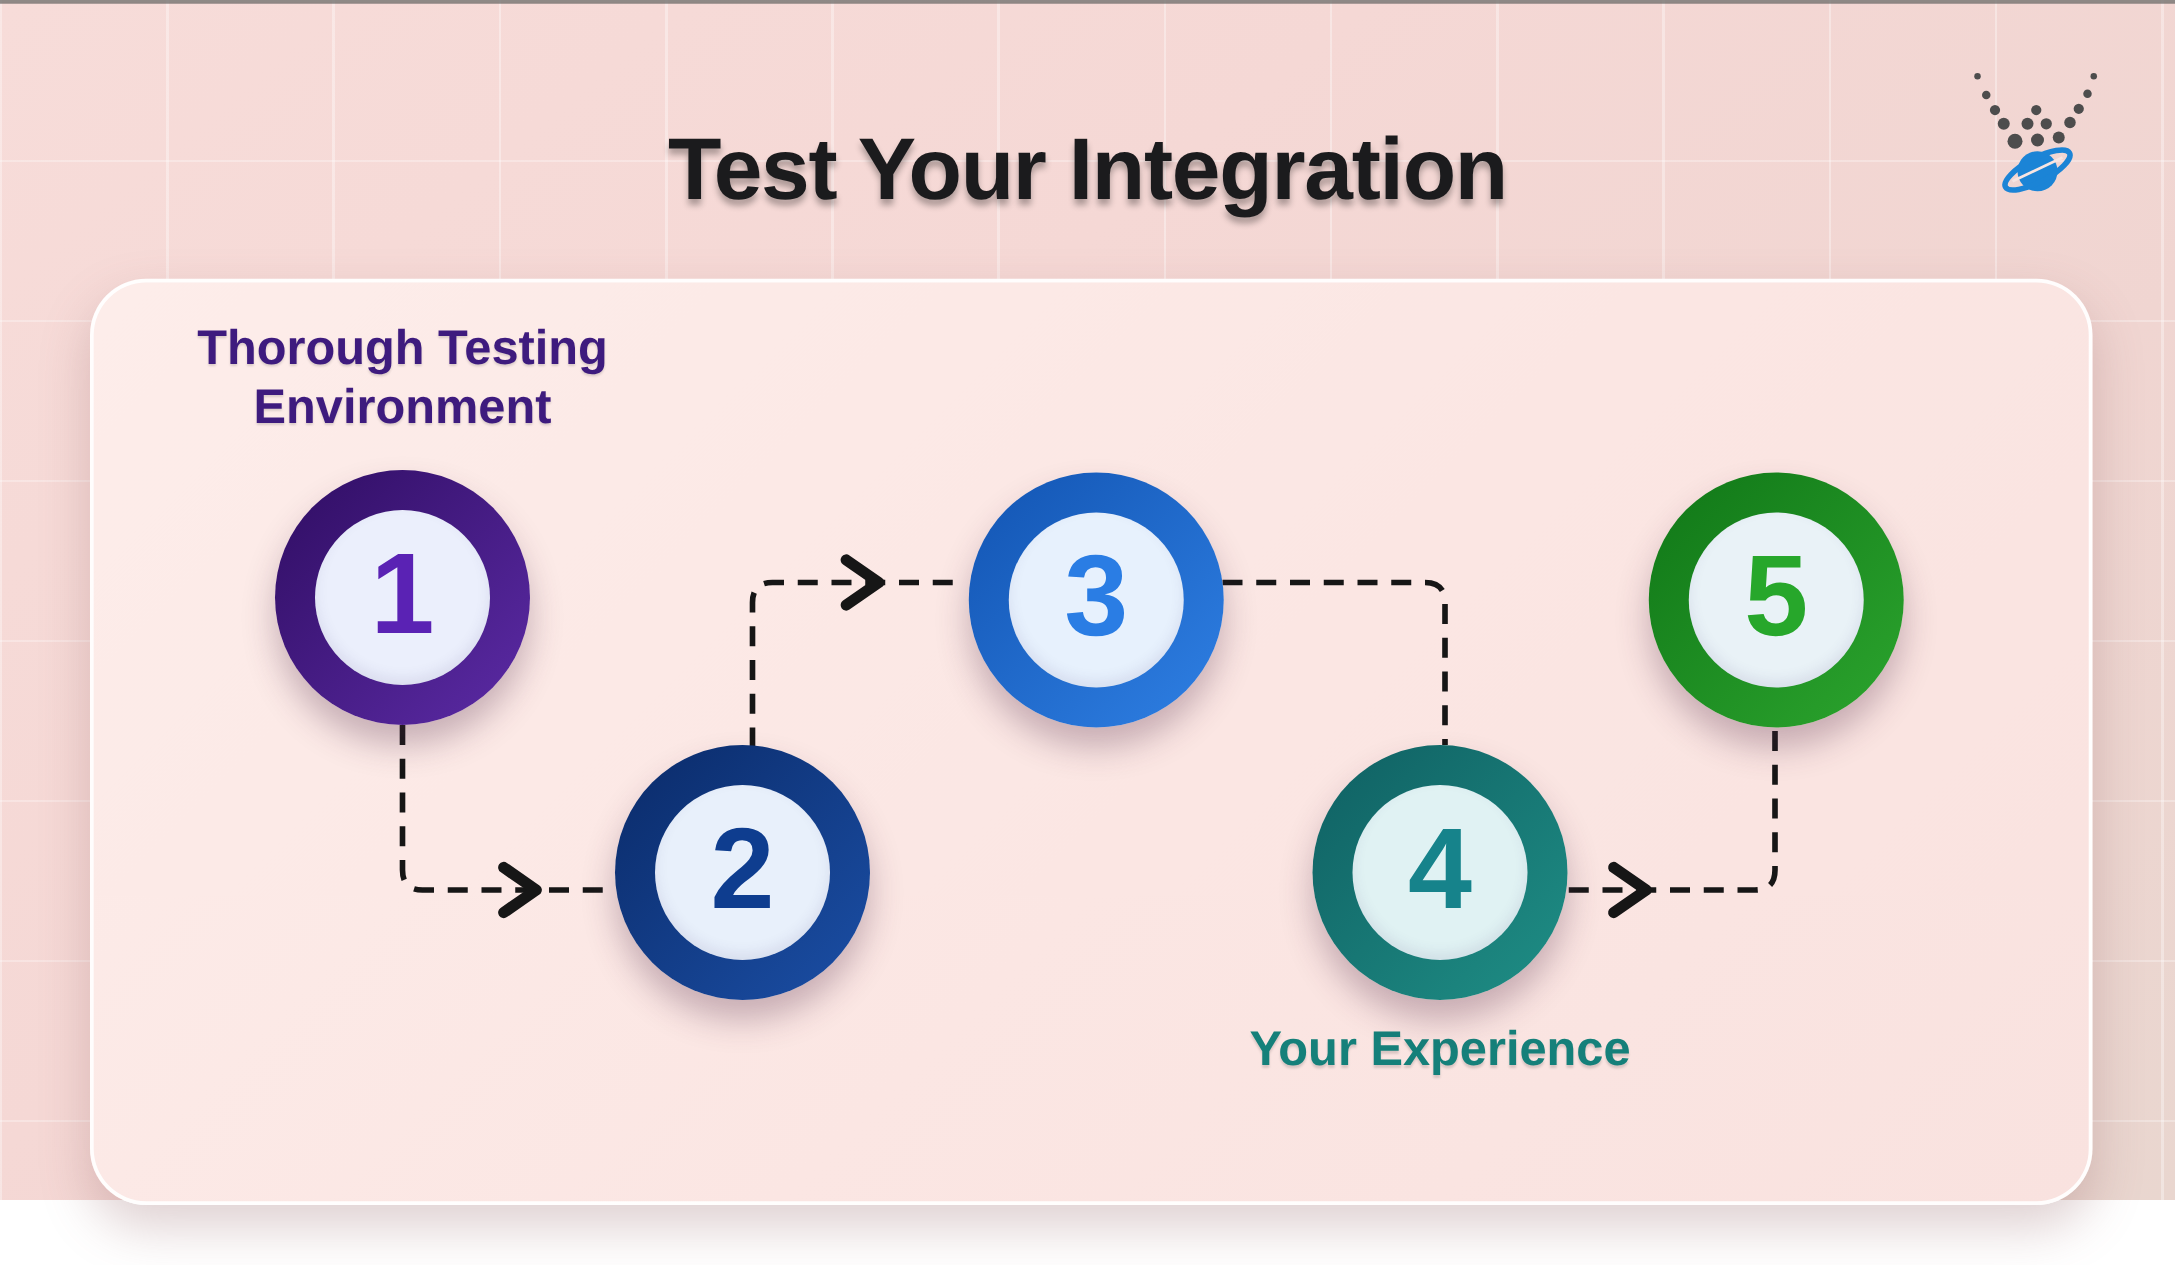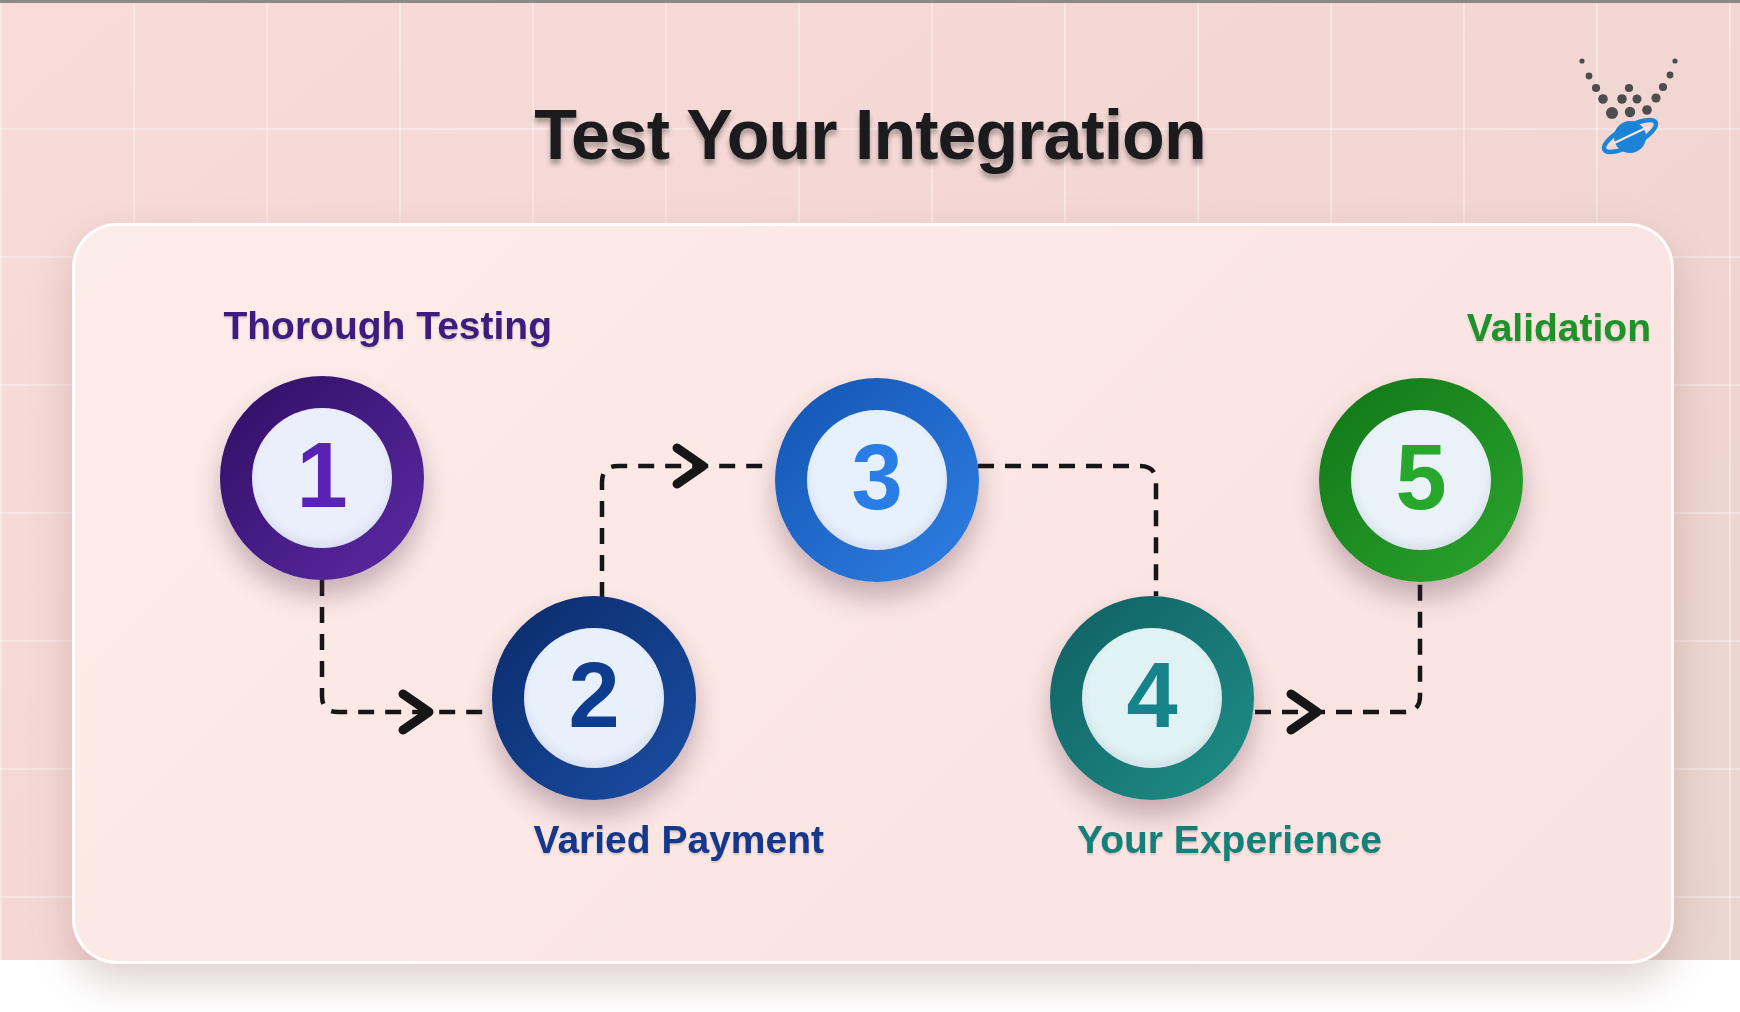--- a/index.html
+++ b/index.html
@@ -84,7 +84,7 @@
   }
   .step.toprow  .step-label { bottom: 128px; }
   .step.botrow  .step-label { top: 118px; }
-  .step-label span { display: block; text-align: right; }
+  .step-label span { display: block; }
   #step1 { left: 322px;  top: 478px; }
   #step2 { left: 594px;  top: 698px; }
   #step3 { left: 877px;  top: 480px; }

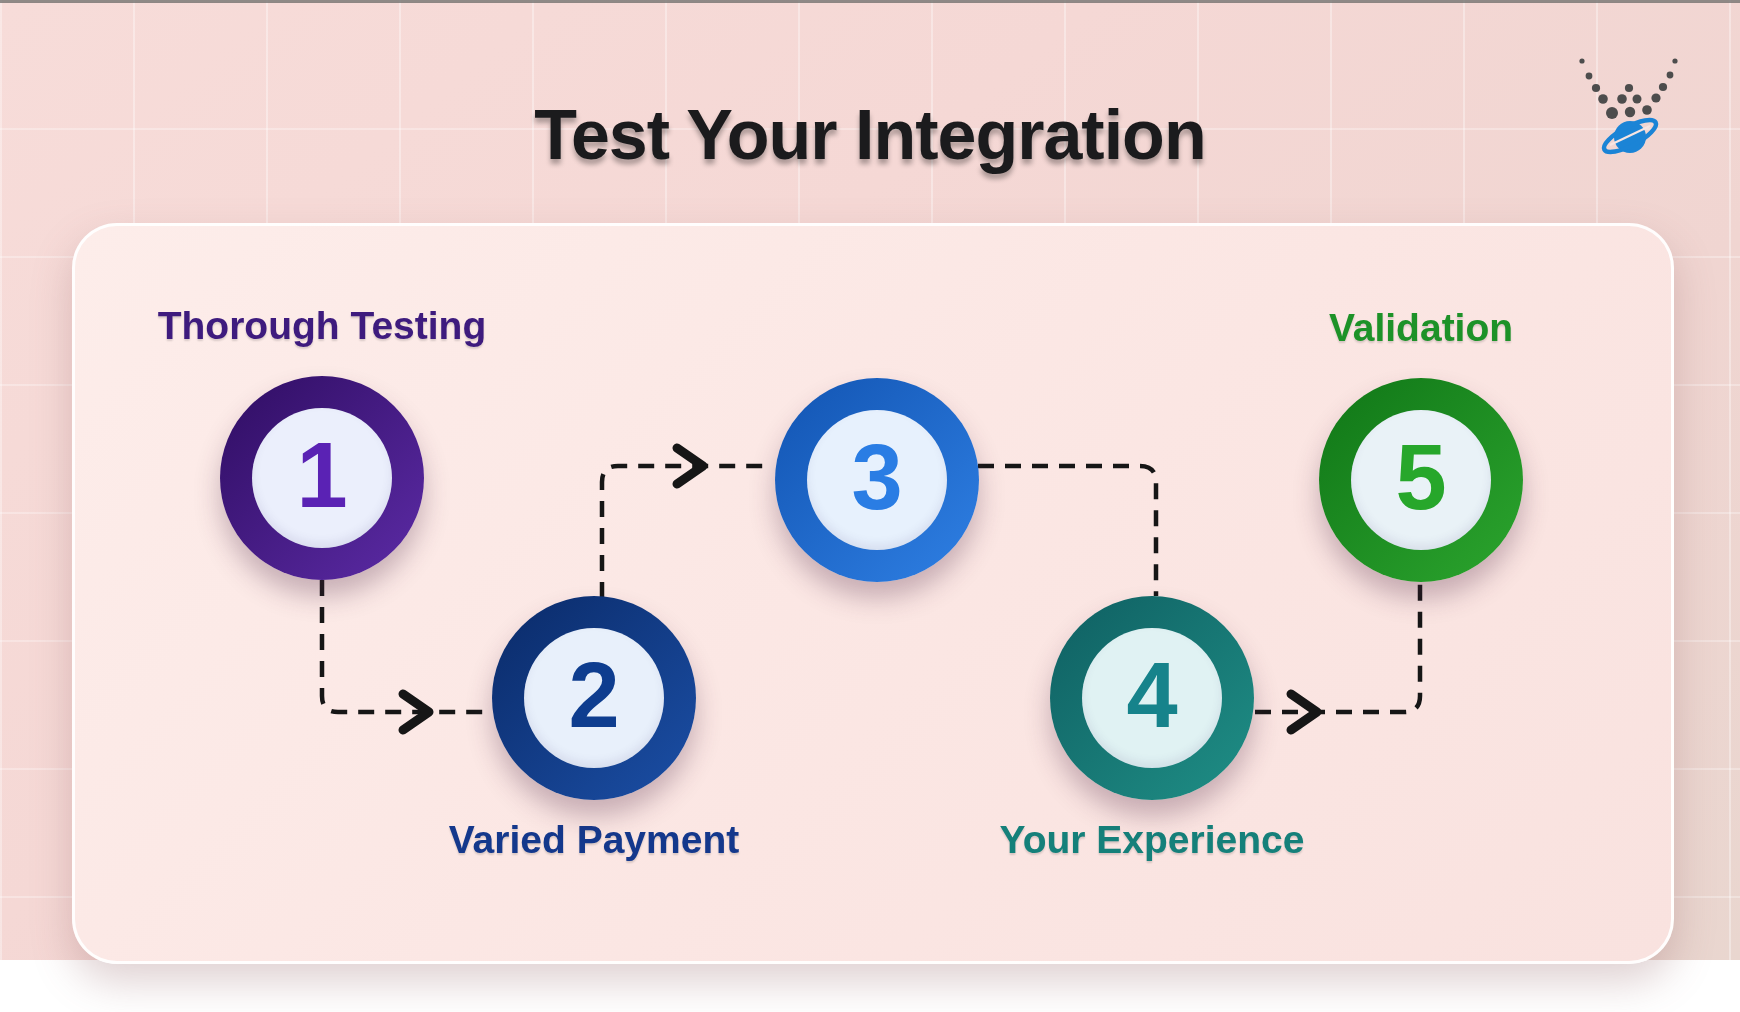--- a/index.html
+++ b/index.html
@@ -142,6 +142,7 @@
   <div class="step toprow" id="step1" style="--ring-from: #2f0d62; --ring-to: #5c2ba6; --fill: #ebeffc; --num: #5a22b4; --txt: #3e1b7e;">
     <div class="step-label">
       <span>Thorough Testing</span>
+      <span>Environment</span>
     </div>
     <div class="step-circle">
       <div class="step-inner">

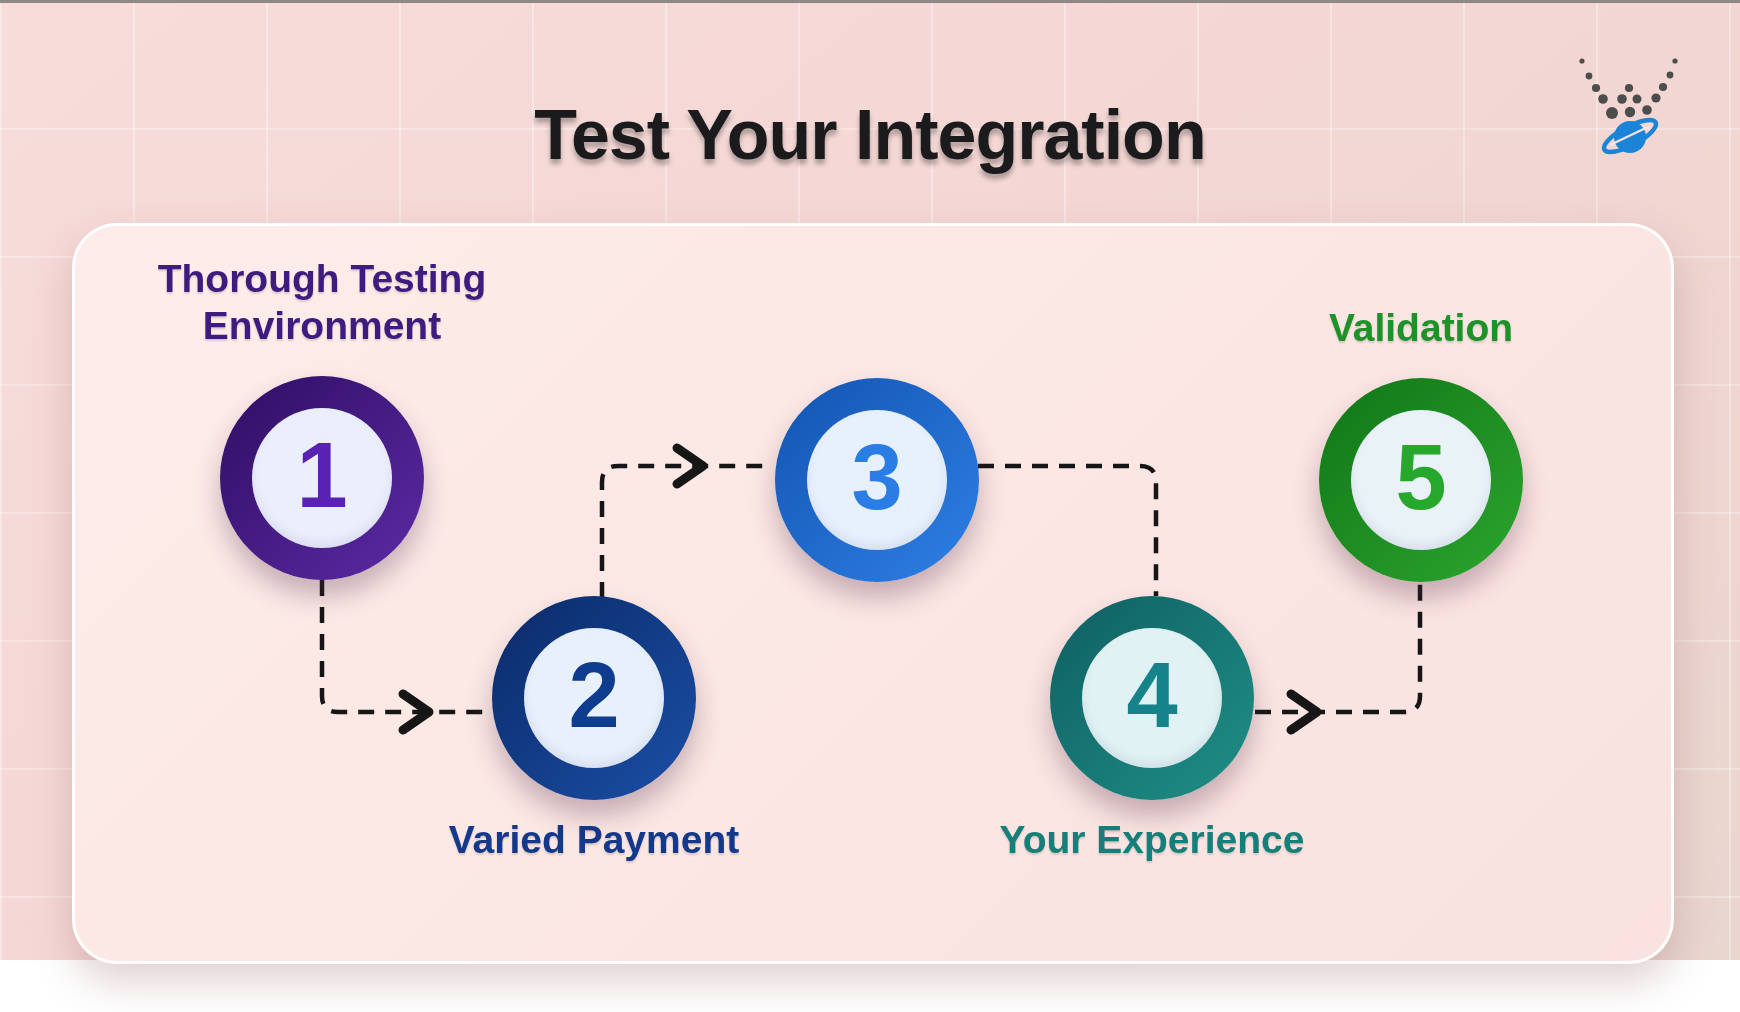--- a/index.html
+++ b/index.html
@@ -185,7 +185,6 @@
 
   <div class="step toprow" id="step5" style="--ring-from: #107617; --ring-to: #2ca52e; --fill: #e9f2f7; --num: #27a72b; --txt: #1d9228;">
     <div class="step-label">
-      <span>Validation</span>
     </div>
     <div class="step-circle">
       <div class="step-inner">

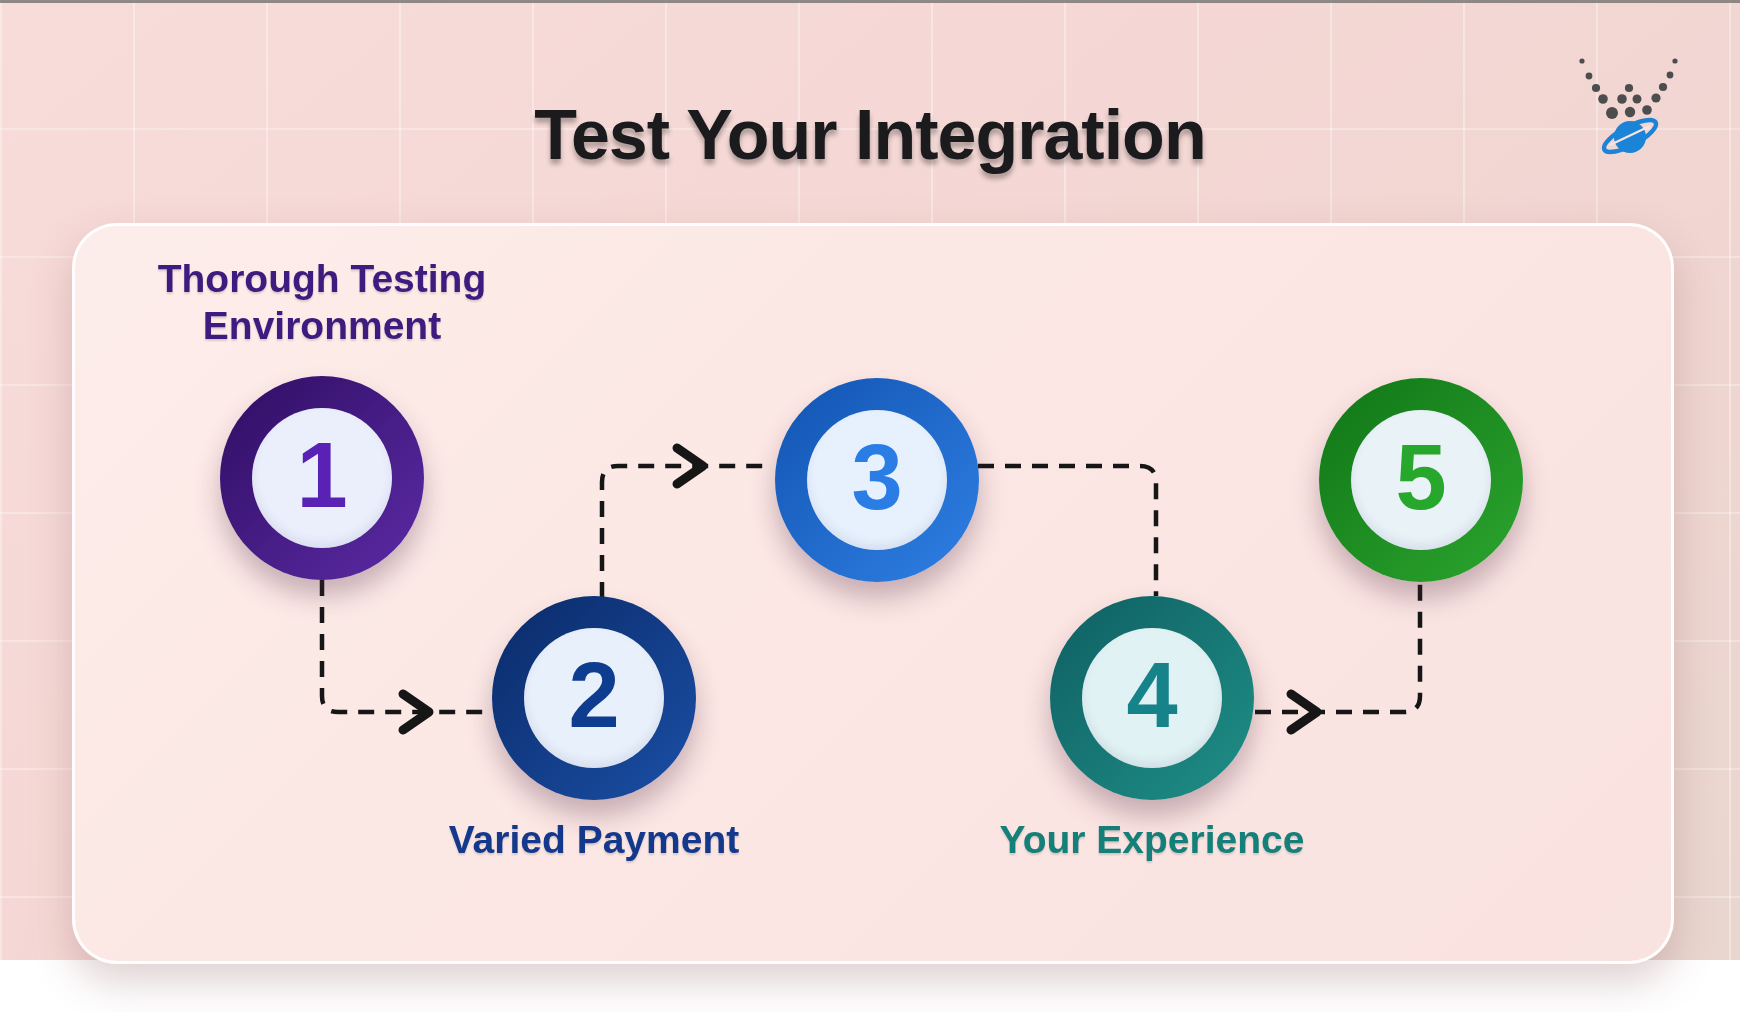--- a/index.html
+++ b/index.html
@@ -153,7 +153,6 @@
 
   <div class="step botrow" id="step2" style="--ring-from: #0a2a68; --ring-to: #1b4fa6; --fill: #e8f0fb; --num: #0e3d8f; --txt: #14388c;">
     <div class="step-label">
-      <span>Varied Payment</span>
     </div>
     <div class="step-circle">
       <div class="step-inner">

